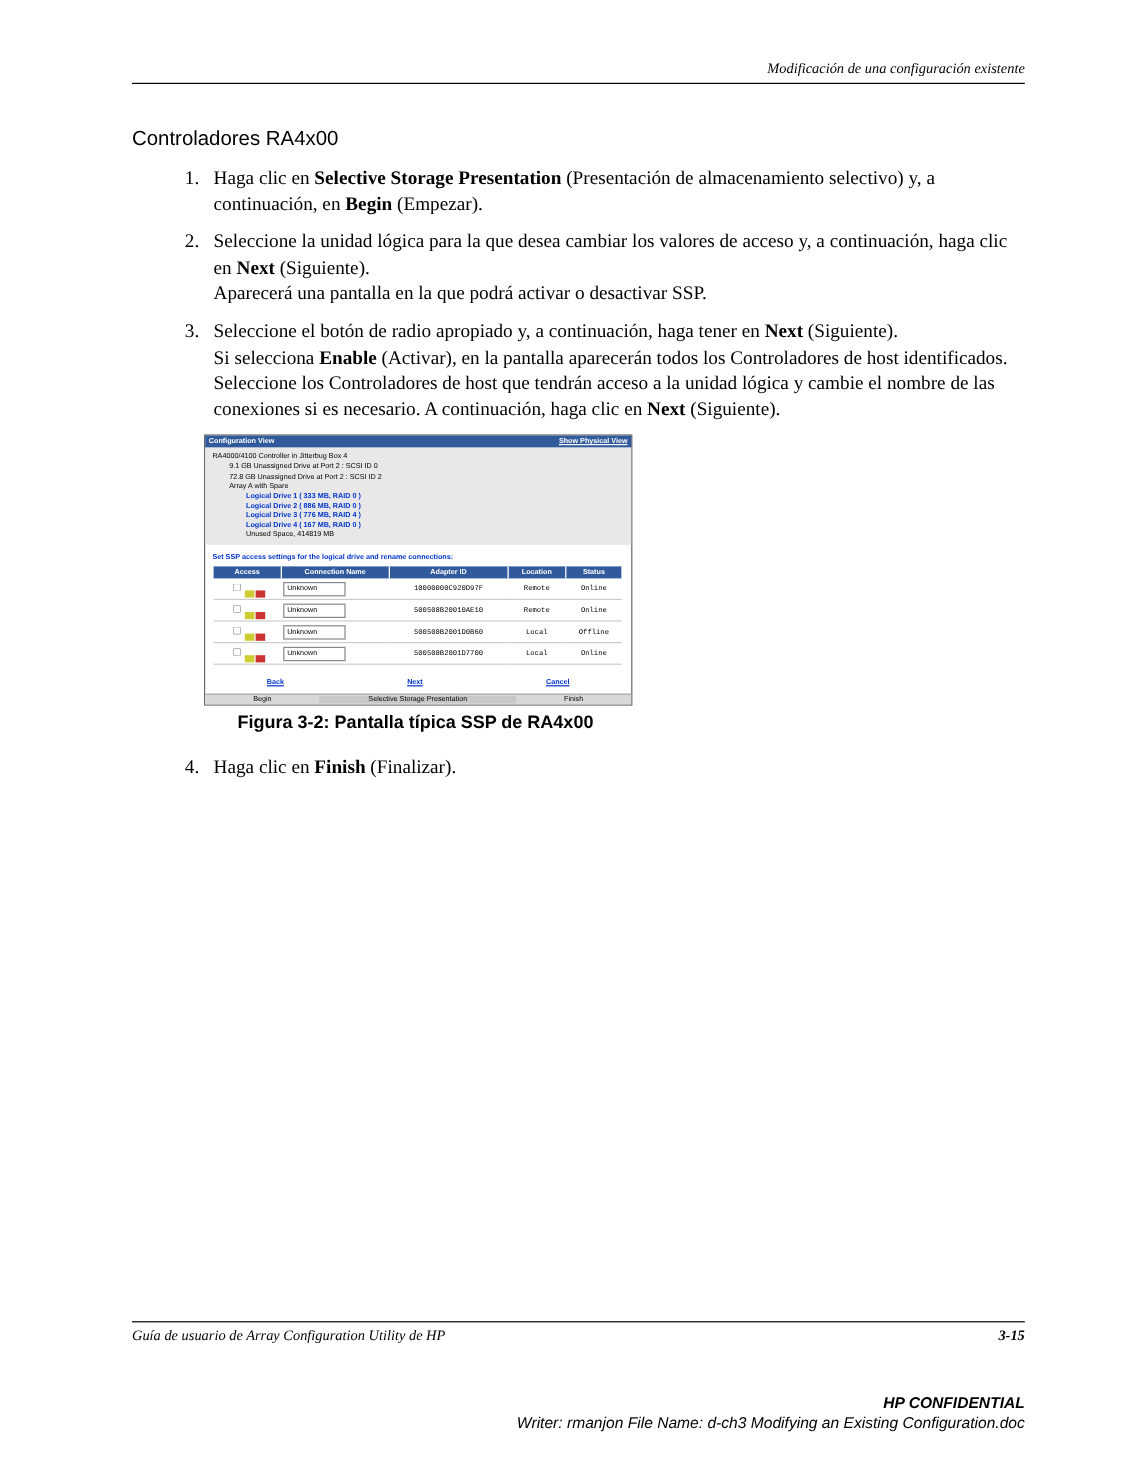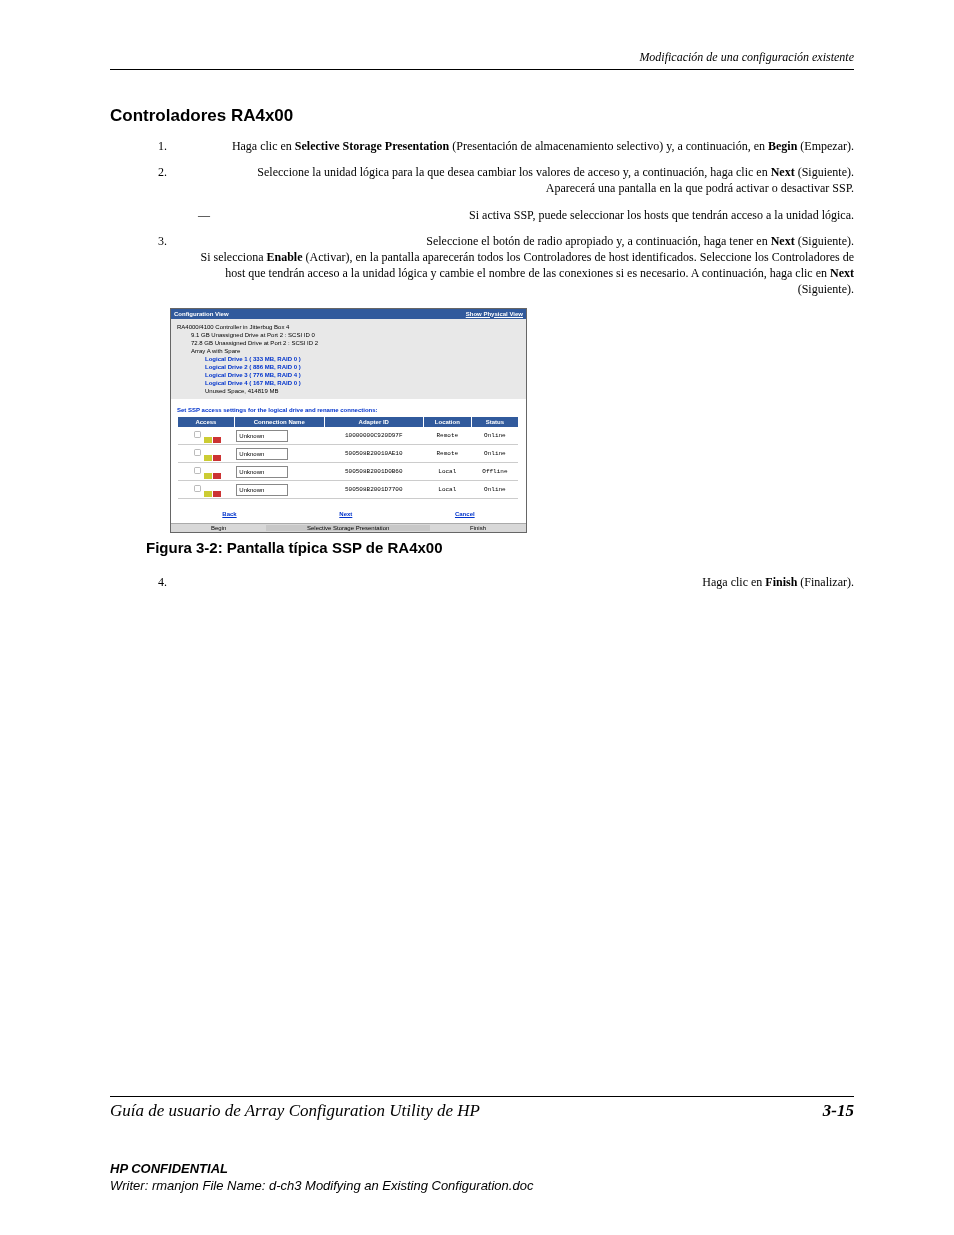--- a/index.html
+++ b/index.html
@@ -28,7 +28,7 @@
   }
   .section-title {
     font-family: Arial, Helvetica, sans-serif;
-    font-weight: bold;
+    font-weight: normal;
     font-size: 17px;
     margin-bottom: 12px;
   }

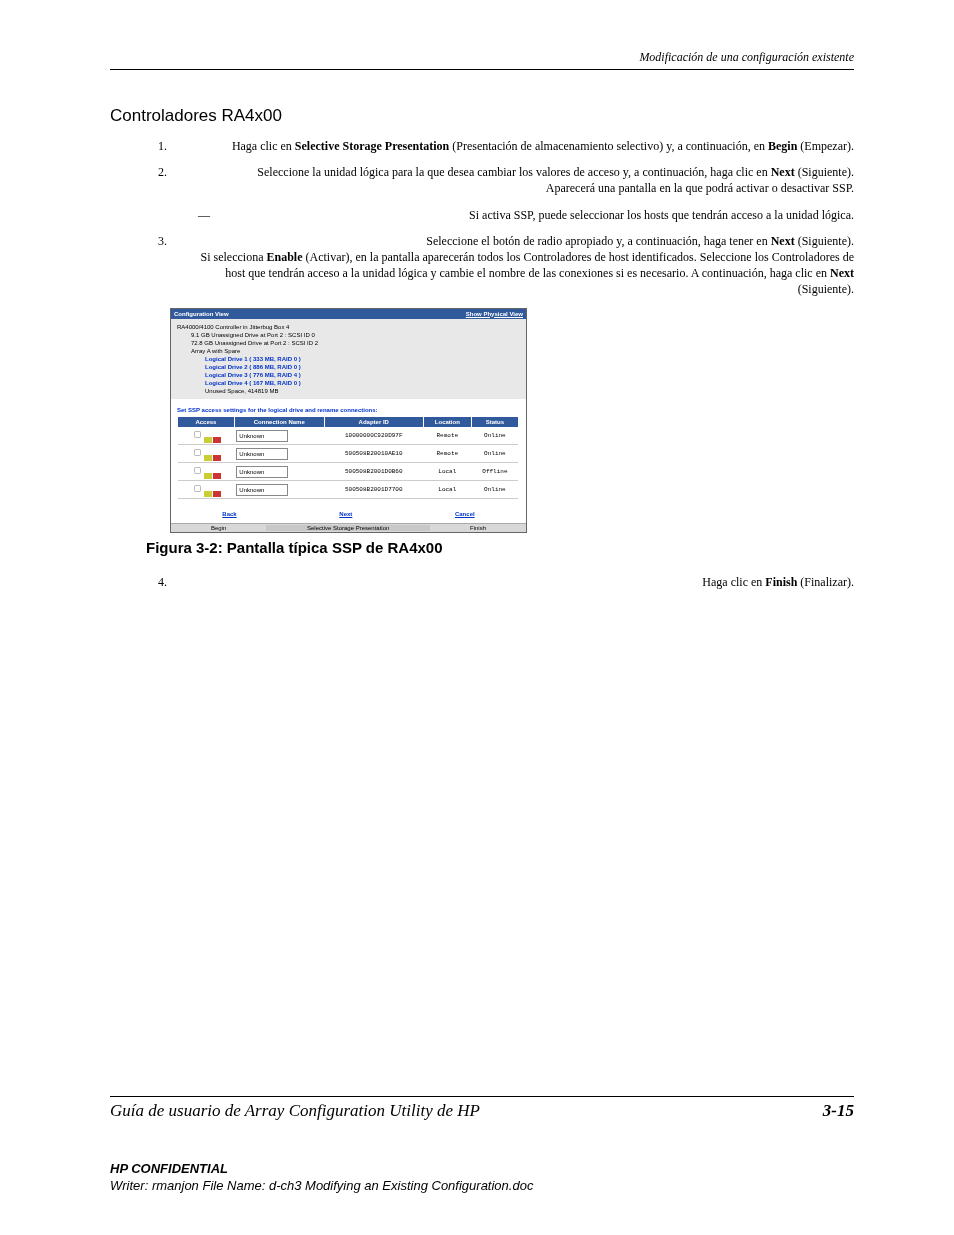--- a/index.html
+++ b/index.html
@@ -35,9 +35,8 @@
   ol.steps {
     margin: 0 0 0 60px;
     padding: 0;
-    font-size: 12px;
+    font-size: 16px;
     line-height: 1.35;
-    text-align: right;
   }
   ol.steps > li {
     margin-bottom: 10px;

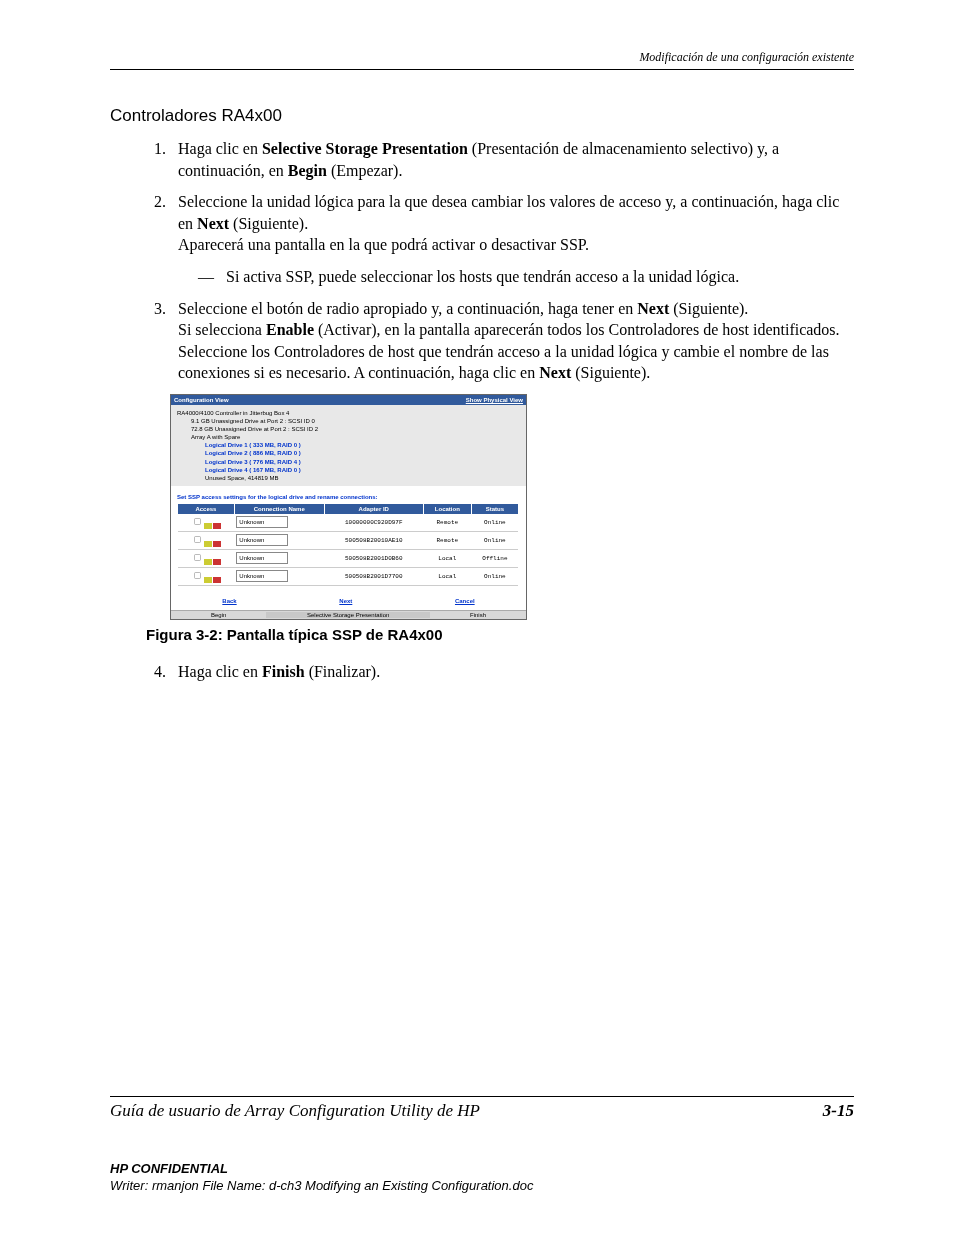--- a/index.html
+++ b/index.html
@@ -187,7 +187,6 @@
       <span>Seleccione la unidad lógica para la que desea cambiar los valores de acceso y, a continuación, haga clic en </span><b>Next</b><span> (Siguiente).</span>
       <div class="step-para">Aparecerá una pantalla en la que podrá activar o desactivar SSP.</div>
       <ul class="dashlist">
-        <li>Si activa SSP, puede seleccionar los hosts que tendrán acceso a la unidad lógica.</li>
       </ul>
     </li>
     <li>

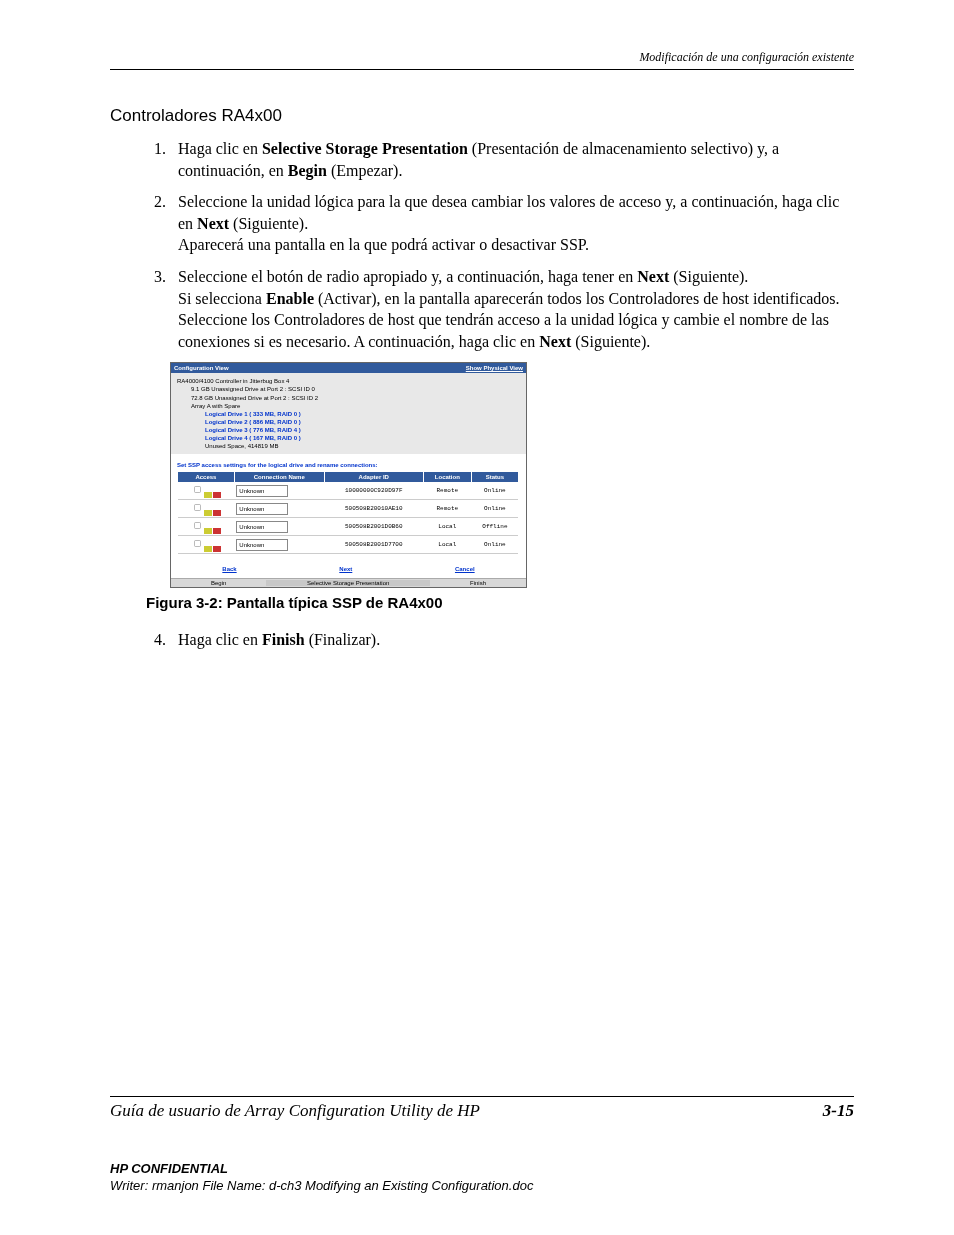--- a/index.html
+++ b/index.html
@@ -143,7 +143,7 @@
     font-family: Arial, Helvetica, sans-serif;
     font-weight: bold;
     font-size: 15px;
-    margin-left: 36px;
+    margin-left: 88px;
     margin-bottom: 18px;
   }
   .page-footer {

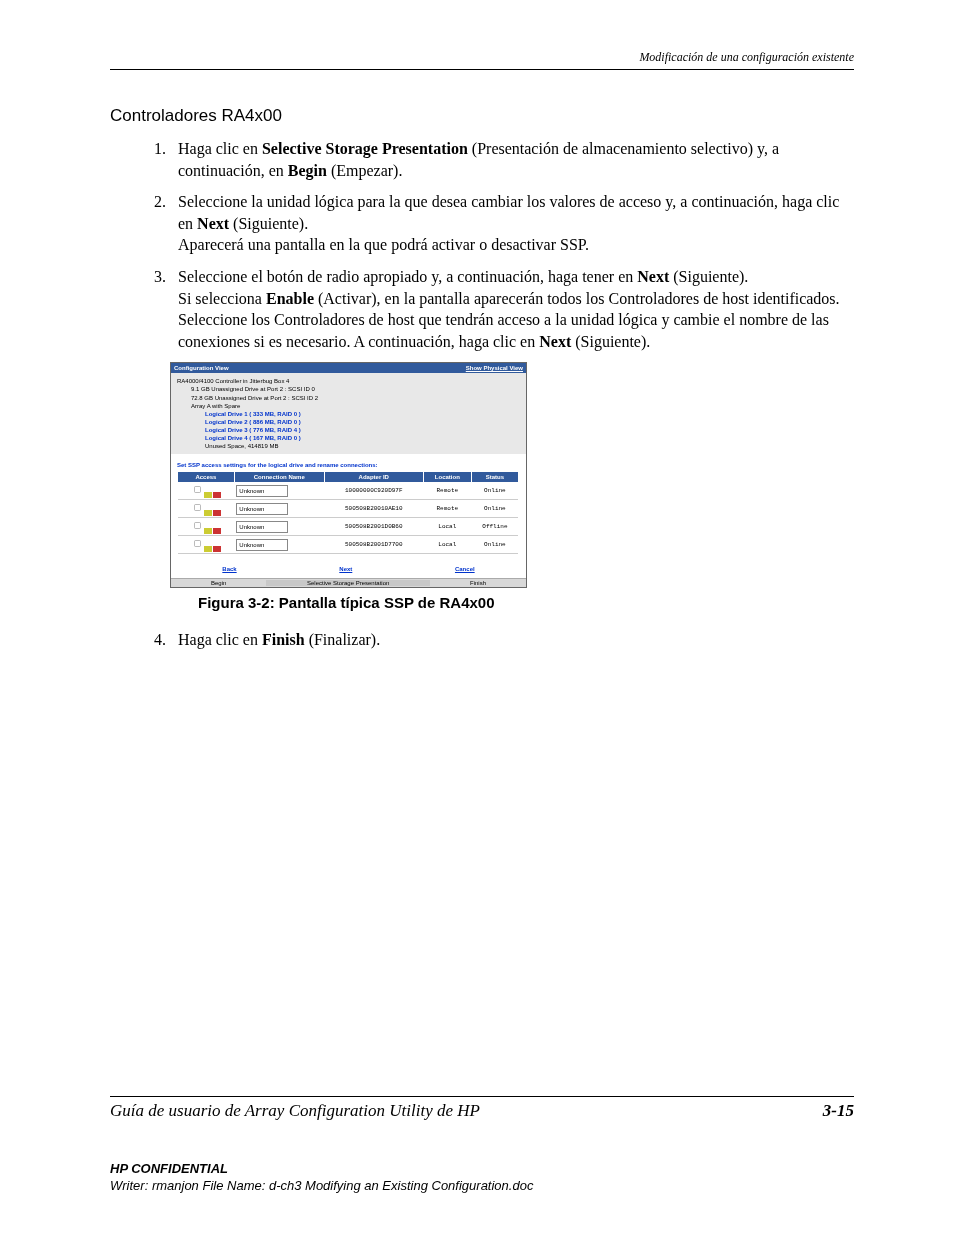--- a/index.html
+++ b/index.html
@@ -157,7 +157,7 @@
     display: flex;
     justify-content: space-between;
     font-style: italic;
-    font-size: 17px;
+    font-size: 12px;
   }
   .confidential {
     text-align: left;

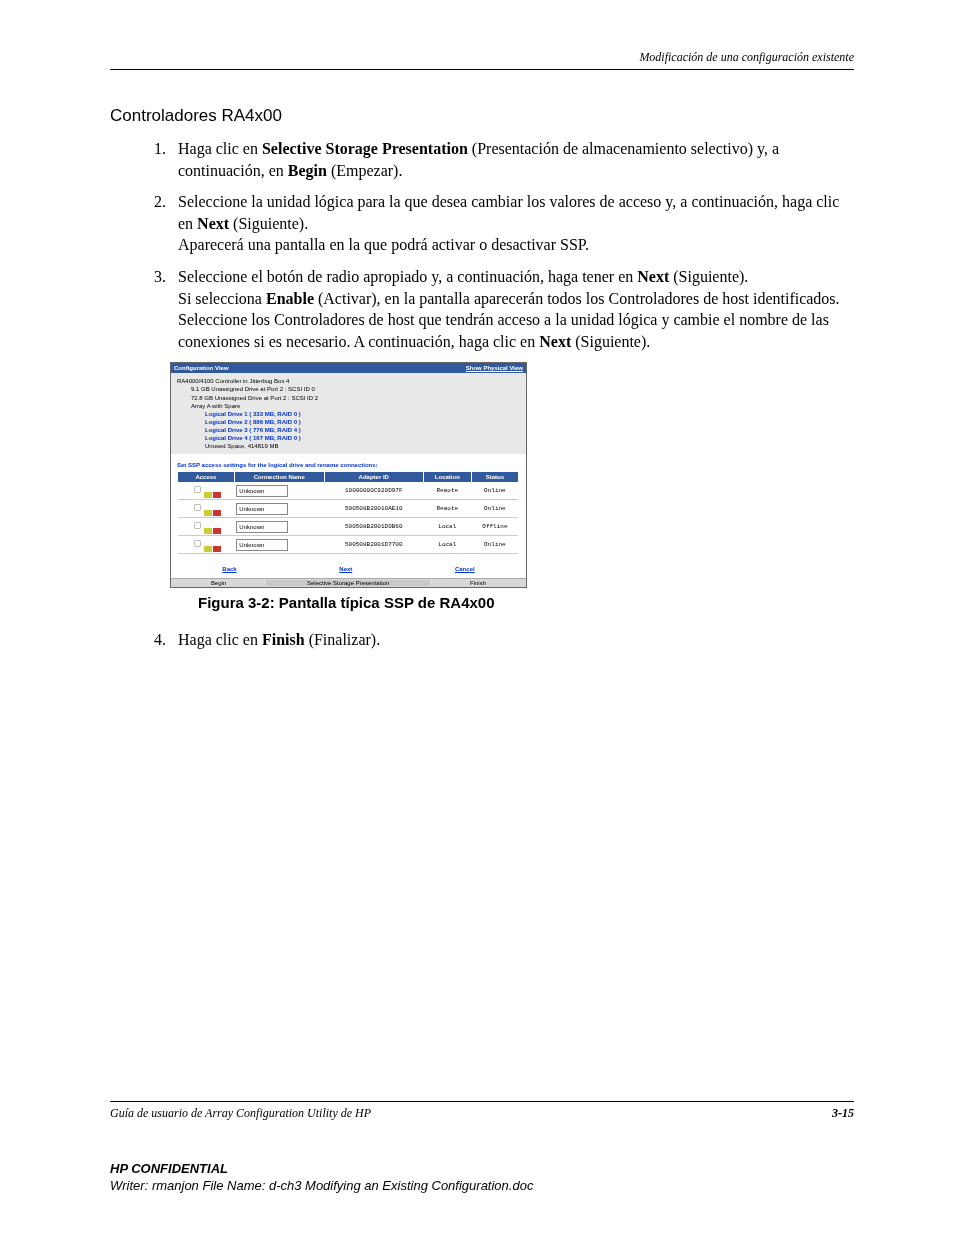--- a/index.html
+++ b/index.html
@@ -160,7 +160,7 @@
     font-size: 12px;
   }
   .confidential {
-    text-align: left;
+    text-align: right;
     font-family: Arial, Helvetica, sans-serif;
     margin-top: 40px;
     font-size: 13px;

